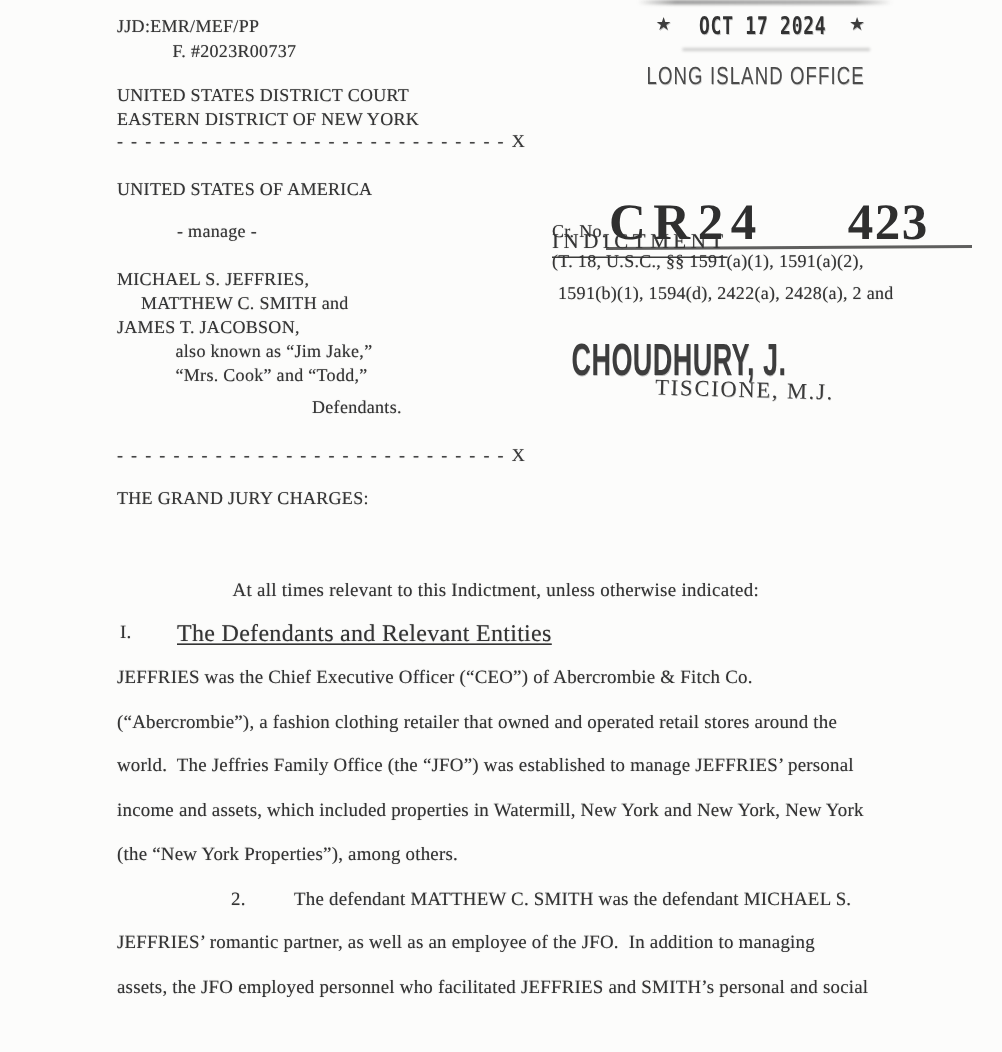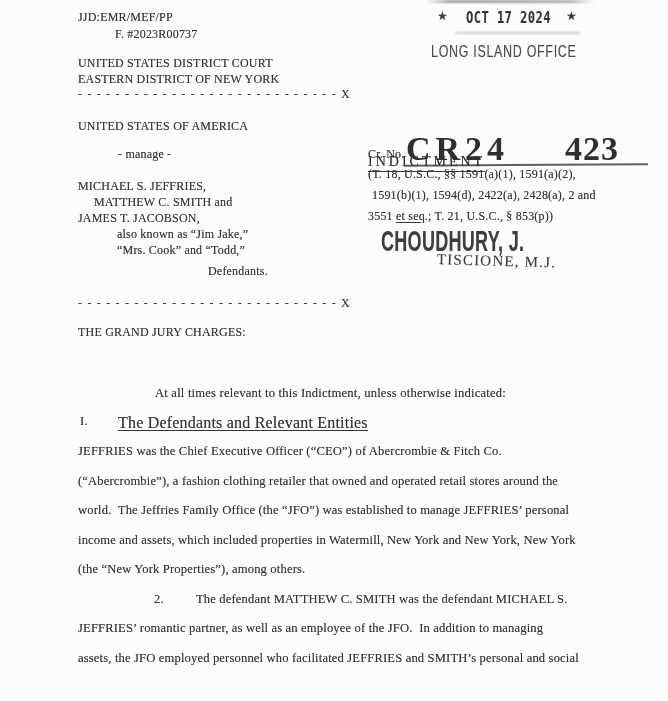--- a/index.html
+++ b/index.html
@@ -88,9 +88,6 @@
   </div>
   <div class="abs serif" style="left:368px; top:167px;">(T. 18, U.S.C., §§ 1591(a)(1), 1591(a)(2),</div>
   <div class="abs serif" style="left:372px; top:188px;">1591(b)(1), 1594(d), 2422(a), 2428(a), 2 and</div>
-  <div class="abs serif" style="left:368px; top:209px;">
-    <span>3551 </span><span class="u">et seq</span><span>.; T. 21, U.S.C., § 853(p))</span>
-  </div>
 
   <div class="abs stamp" id="judge-stamp" style="left:381px; top:224px;">CHOUDHURY, J.</div>
   <div class="abs serif stamp" id="magistrate-stamp" style="left:437px; top:251px;">TISCIONE, M.J.</div>

